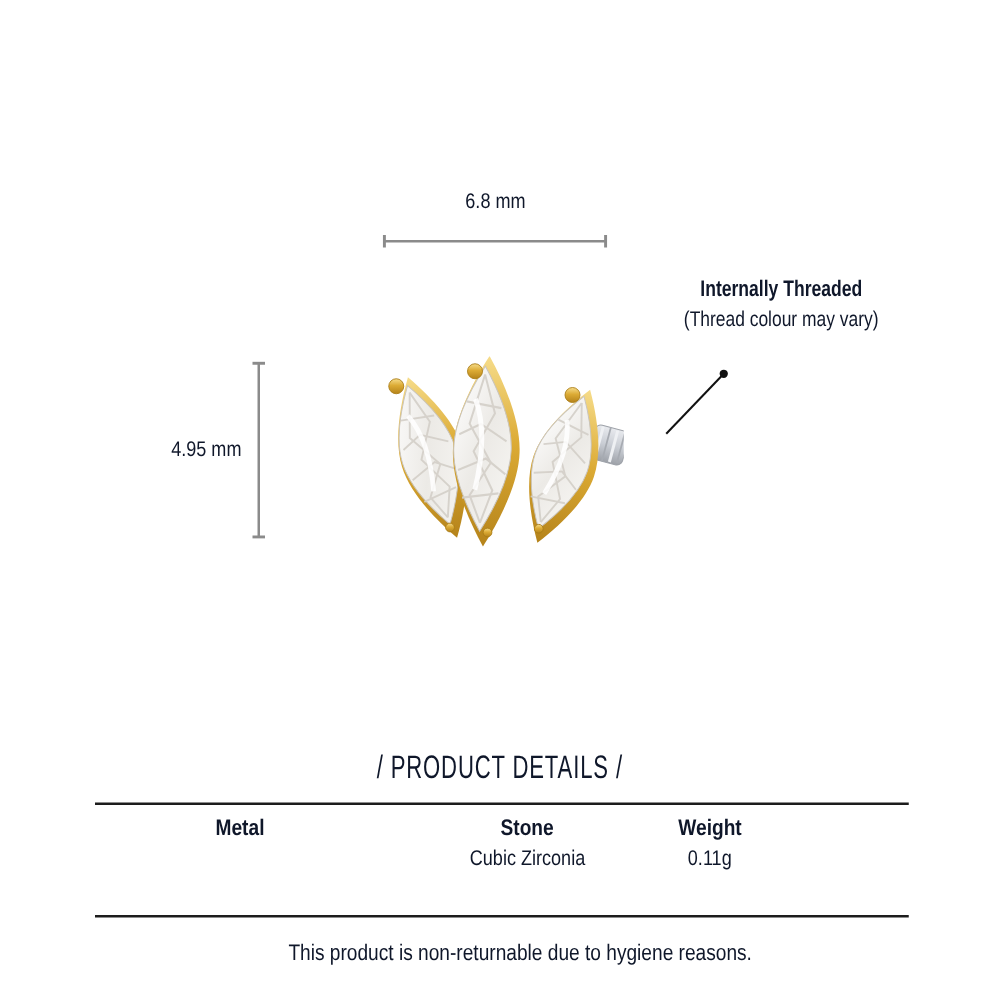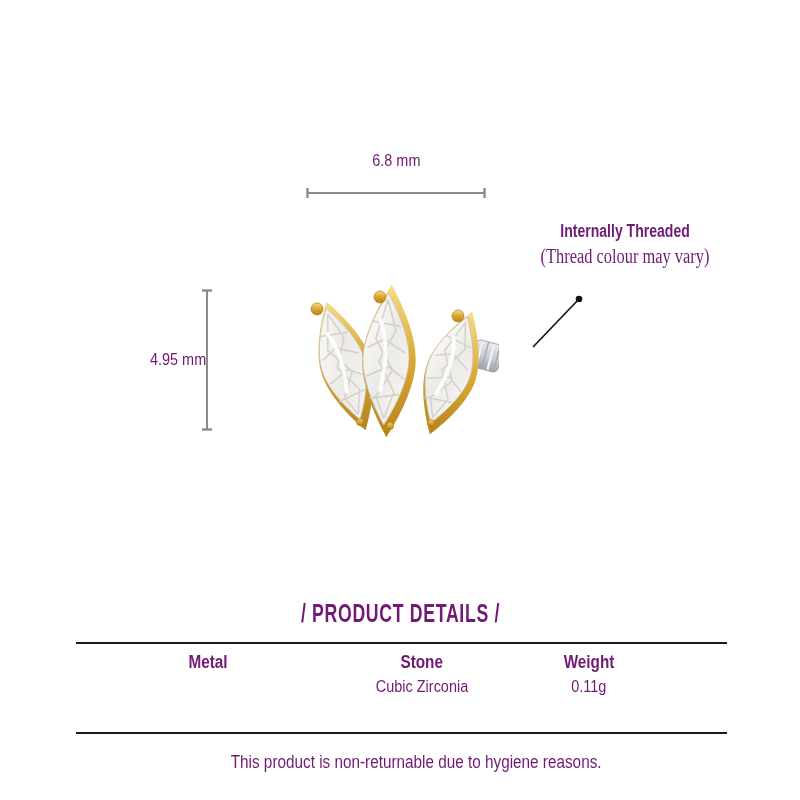--- a/index.html
+++ b/index.html
@@ -5,7 +5,7 @@
   html,body{margin:0;padding:0;background:#ffffff;}
   .canvas{
     position:relative;width:800px;height:800px;background:#ffffff;overflow:hidden;
-    font-family:"Liberation Sans",sans-serif;color:#701a75;
+    font-family:"Liberation Sans",sans-serif;color:#0f172a;
   }
   .abs{position:absolute;}
   .ctr{text-align:center;}

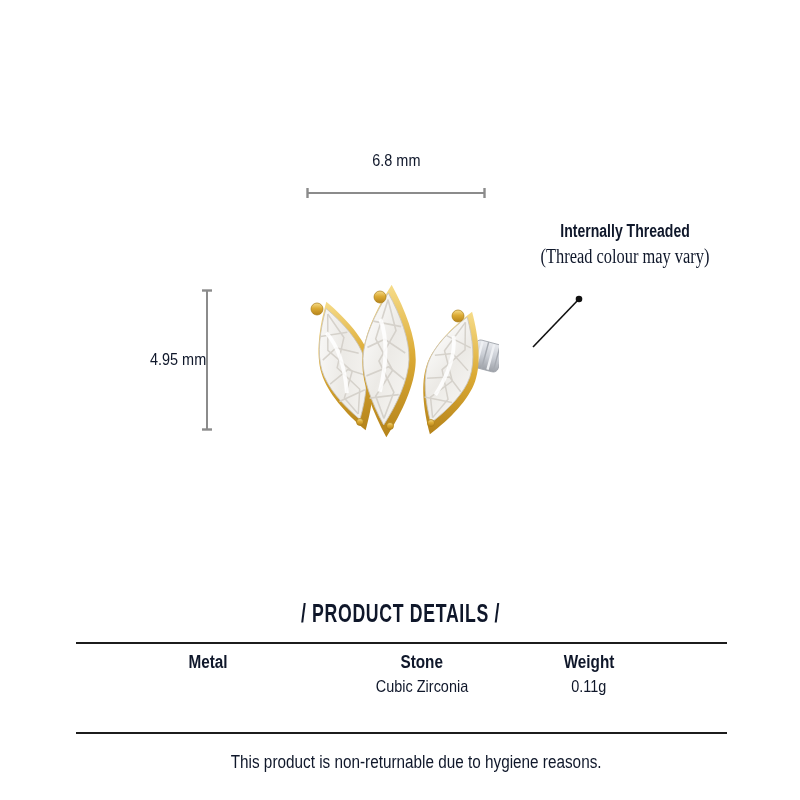--- a/index.html
+++ b/index.html
@@ -23,7 +23,7 @@
 
   .thread-note{left:505px;top:220px;width:240px;}
   .thread-title{font-weight:bold;font-size:18px;line-height:22px;}
-  .thread-sub{font-size:20px;line-height:22px;margin-top:3px;font-family:Liberation Serif, serif;}
+  .thread-sub{font-size:17px;line-height:22px;margin-top:3px;}
   .pointer{left:527px;top:291px;}
 
   .jewel{left:303px;top:285px;}

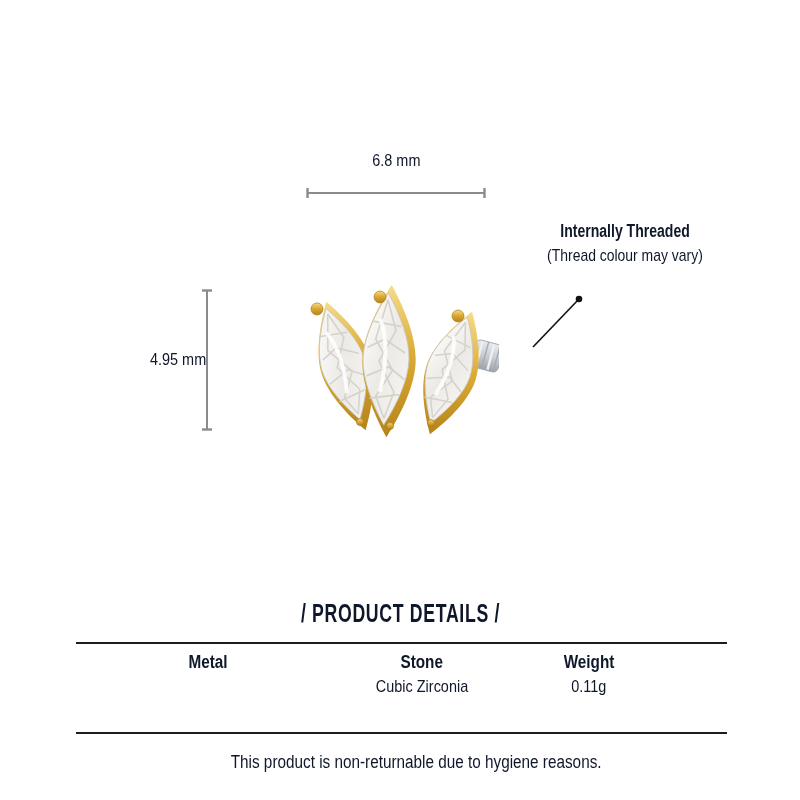--- a/index.html
+++ b/index.html
@@ -17,7 +17,7 @@
 
   .dim-label{font-size:17px;line-height:20px;}
   .dim-w-label{left:306px;top:151px;width:180px;}
-  .dim-h-label{left:113px;top:350px;width:130px;}
+  .dim-h-label{left:100px;top:350px;width:130px;}
   .dim-w-line{left:306px;top:187px;}
   .dim-h-line{left:201px;top:289px;}
 

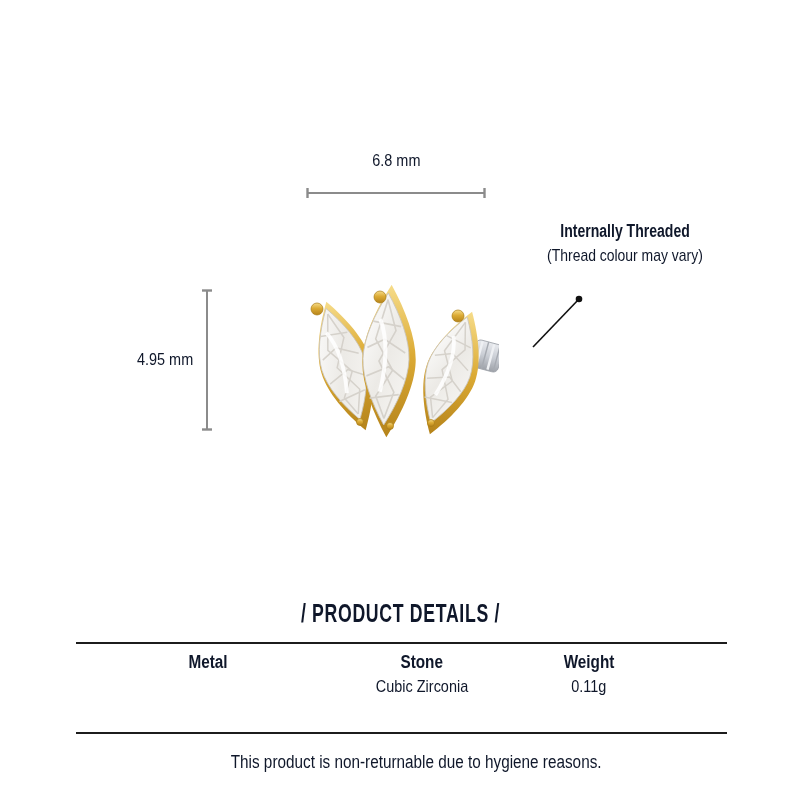--- a/index.html
+++ b/index.html
@@ -28,7 +28,7 @@
 
   .jewel{left:303px;top:285px;}
 
-  .heading{left:0;top:599px;width:800px;font-weight:bold;font-size:26px;line-height:28px;letter-spacing:1px;}
+  .heading{left:0;top:599px;width:800px;font-weight:normal;font-size:26px;line-height:28px;letter-spacing:1px;}
 
   .divider{left:76px;width:651px;height:2px;background:#1c1c1c;}
   .divider-top{top:642px;}

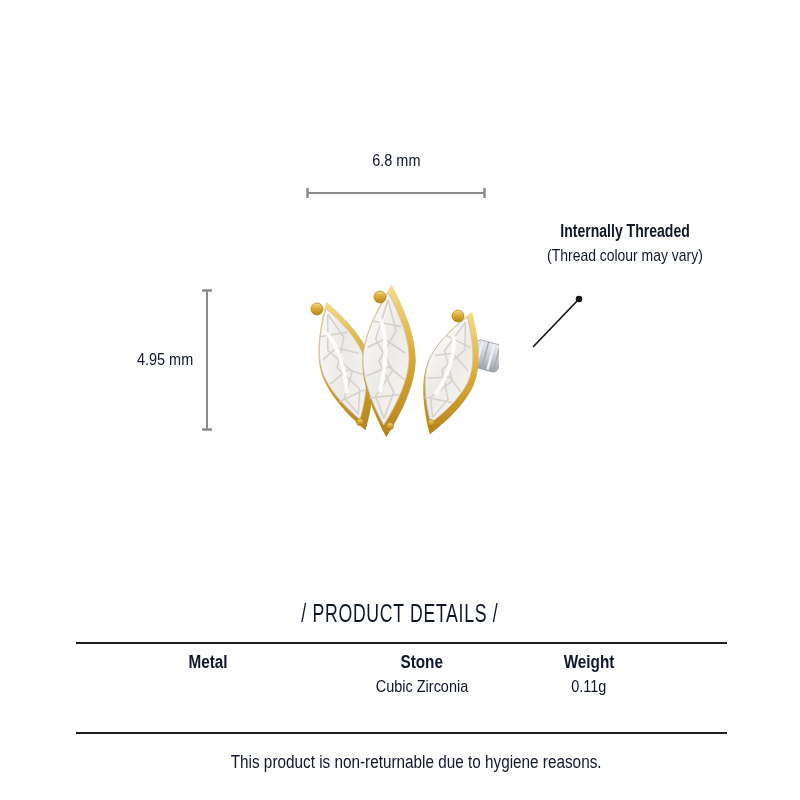--- a/index.html
+++ b/index.html
@@ -35,7 +35,7 @@
   .divider-bottom{top:732px;}
 
   .spec-col{top:652px;transform:translateX(-50%);text-align:center;}
-  .spec-col-metal{left:208px;}
+  .spec-col-metal{left:192px;}
   .spec-col-stone{left:422px;text-align:center;}
   .spec-col-weight{left:589px;}
   .spec-header{font-weight:bold;font-size:18px;line-height:21px;}

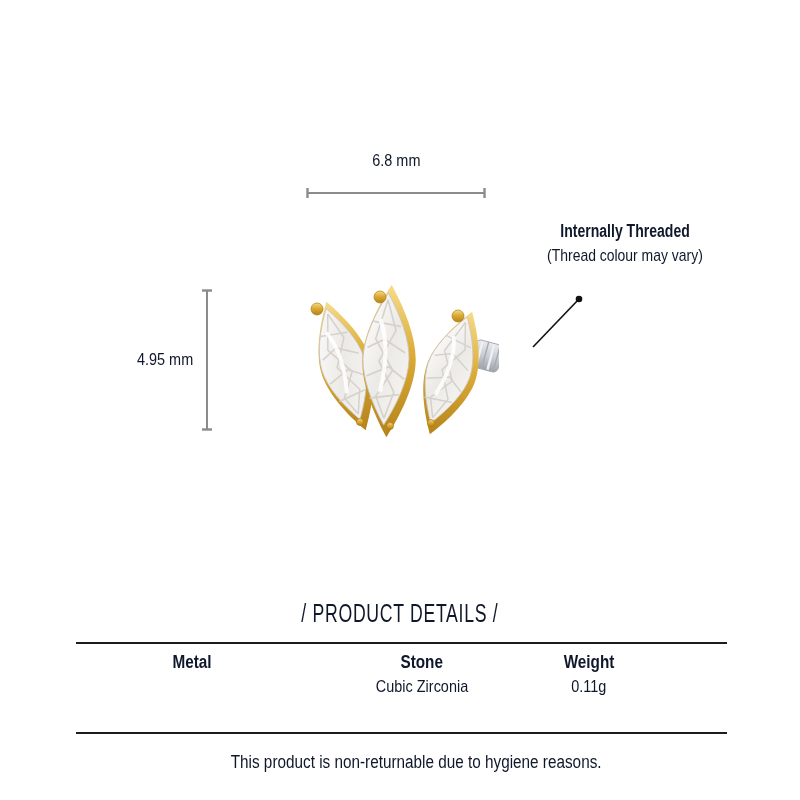--- a/index.html
+++ b/index.html
@@ -37,7 +37,7 @@
   .spec-col{top:652px;transform:translateX(-50%);text-align:center;}
   .spec-col-metal{left:192px;}
   .spec-col-stone{left:422px;text-align:center;}
-  .spec-col-weight{left:589px;}
+  .spec-col-weight{left:568px;}
   .spec-header{font-weight:bold;font-size:18px;line-height:21px;}
   .spec-lines{margin-top:3px;}
   .spec-line{font-size:17px;line-height:22px;}

